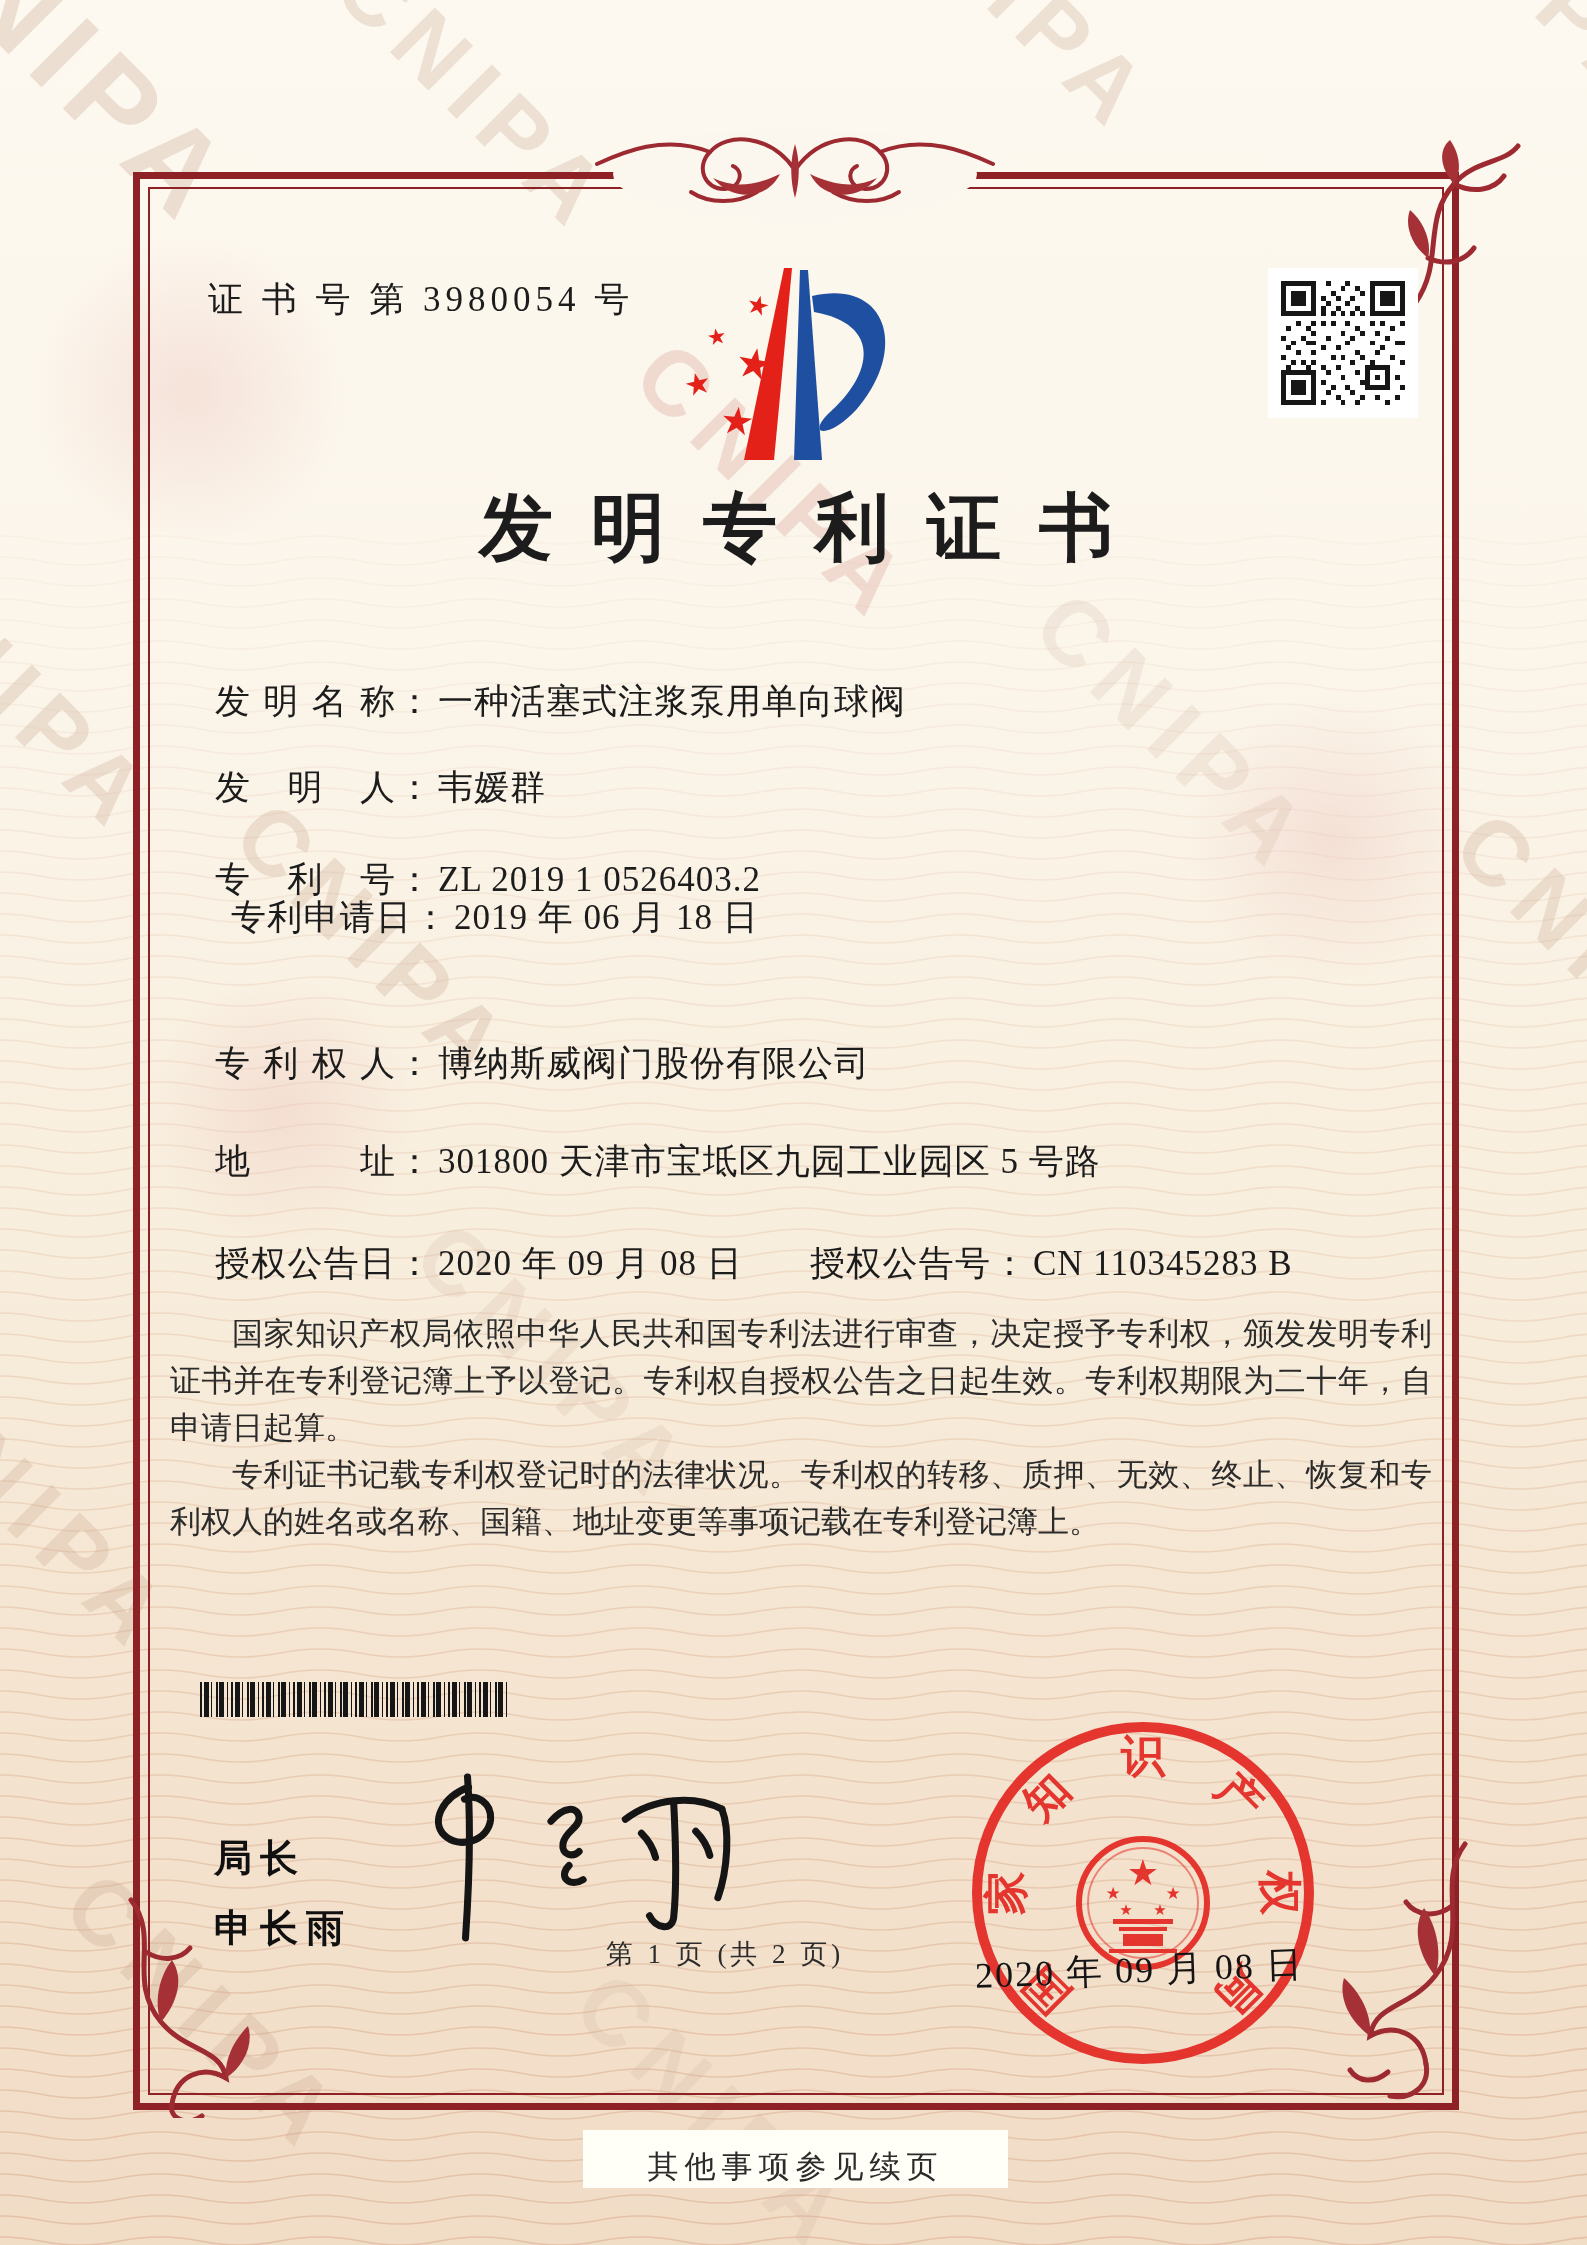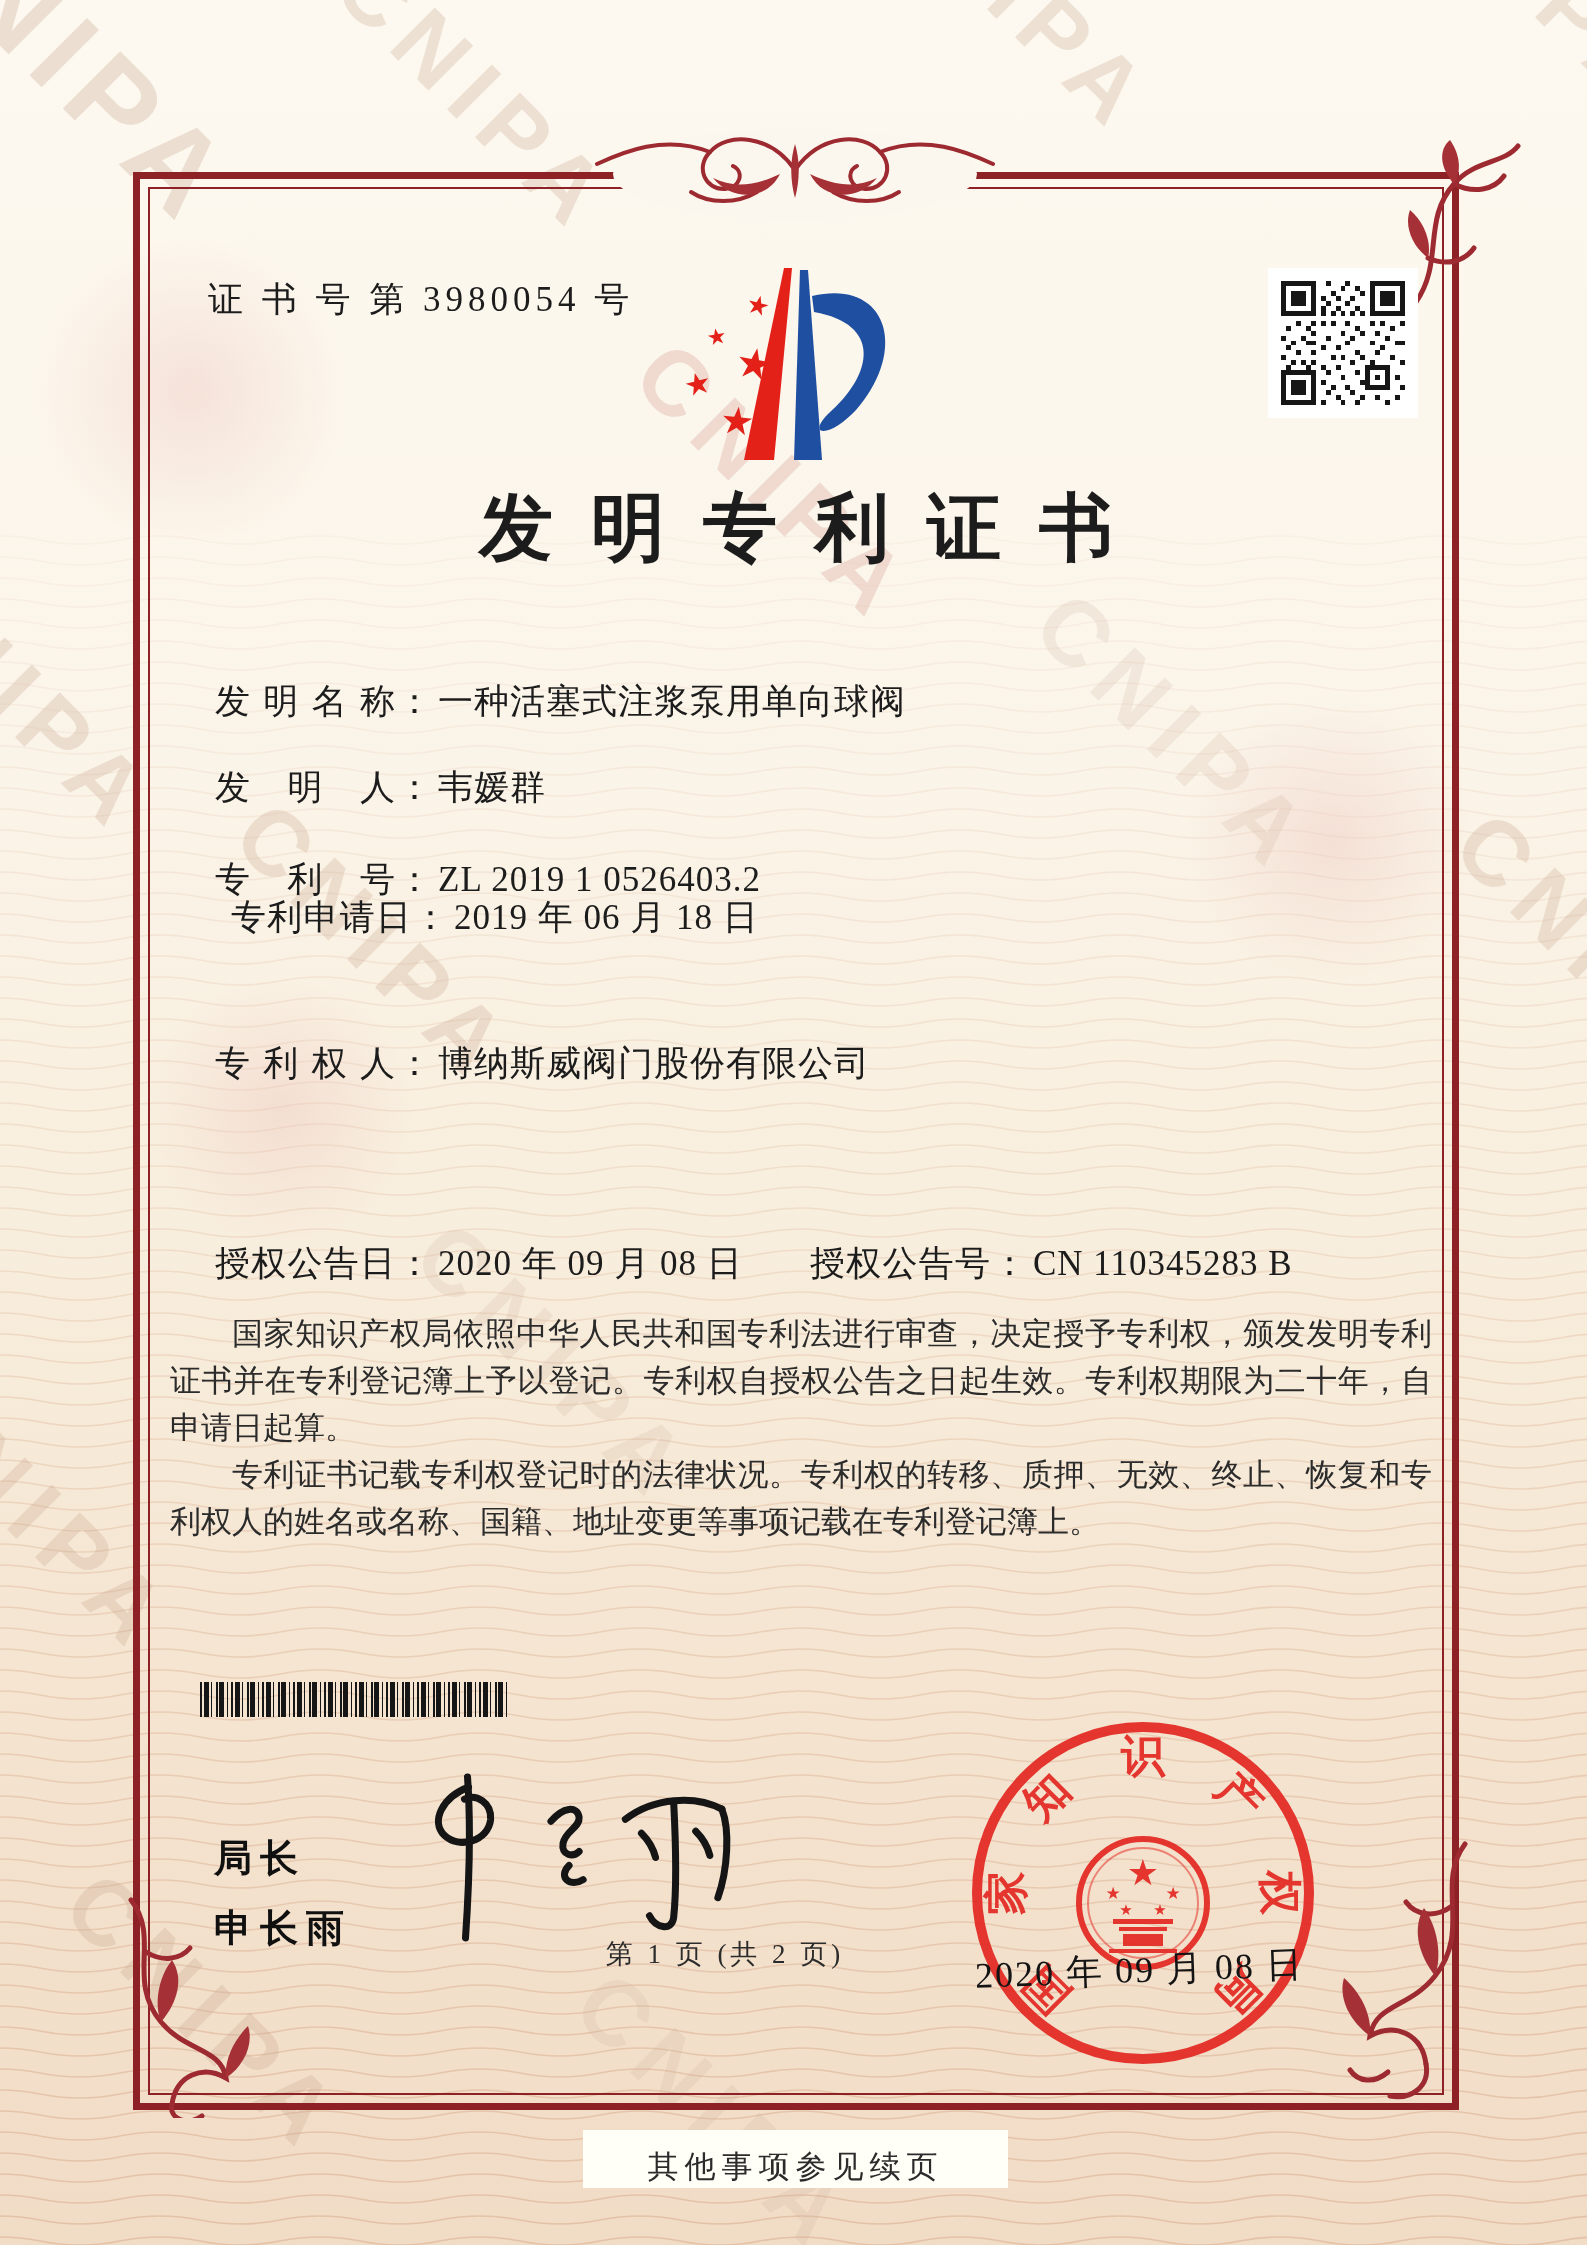--- a/index.html
+++ b/index.html
@@ -377,6 +377,9 @@
     <div class="field-row" style="top:1042px;">
       <span class="flabel">专利权人</span><span class="fcolon">：</span><span class="fvalue">博纳斯威阀门股份有限公司</span>
     </div>
+    <div class="field-row" style="top:1140px;">
+      <span class="flabel">地址</span><span class="fcolon">：</span><span class="fvalue">301800 天津市宝坻区九园工业园区 5 号路</span>
+    </div>
     <div class="field-row" style="top:1242px;">
       <span class="flabel">授权公告日</span><span class="fcolon">：</span><span class="fvalue">2020 年 09 月 08 日</span>
       <span class="fgroup2">

